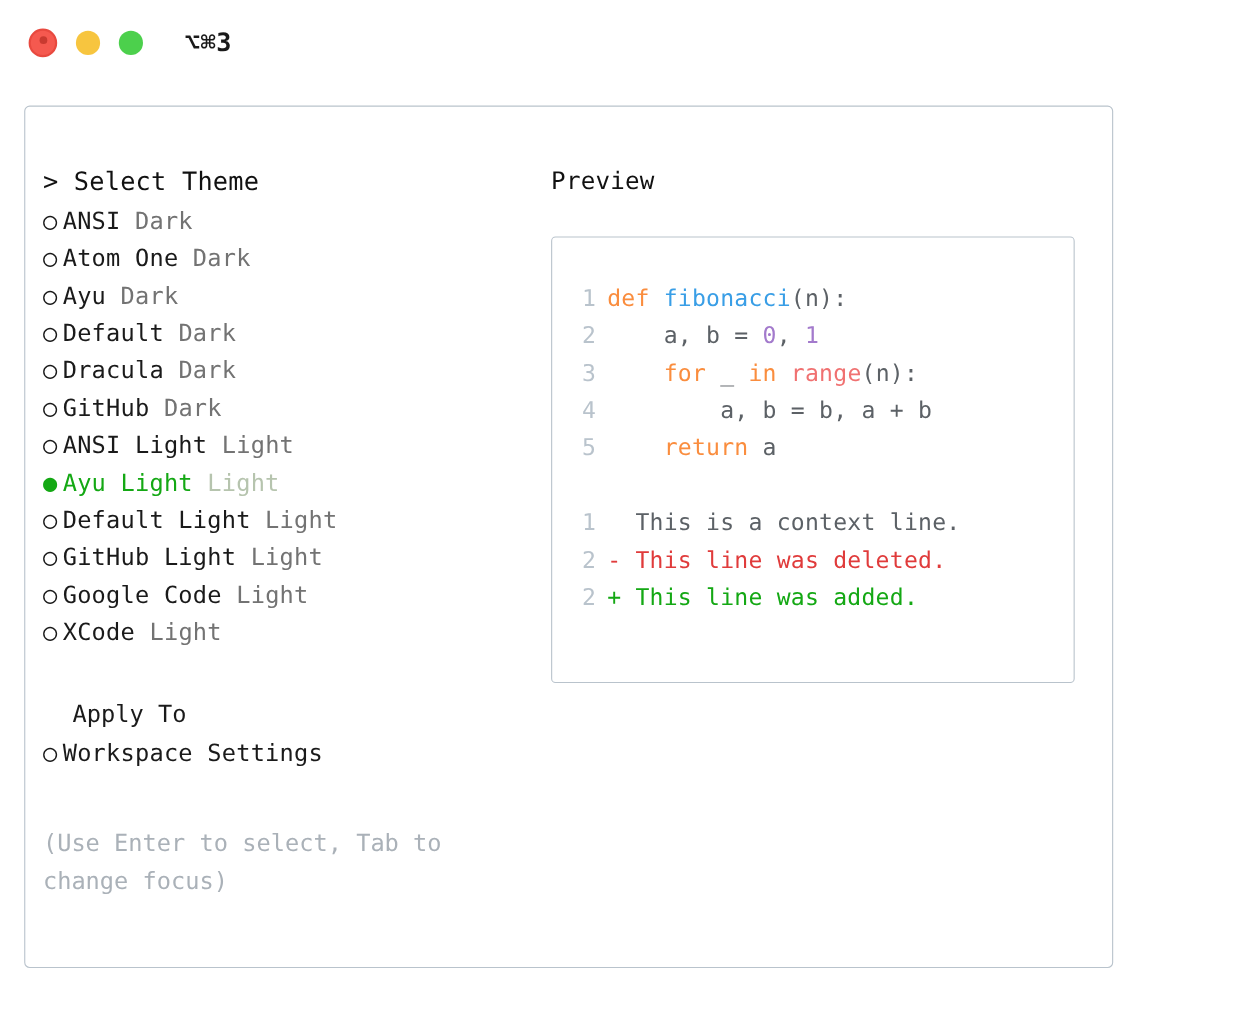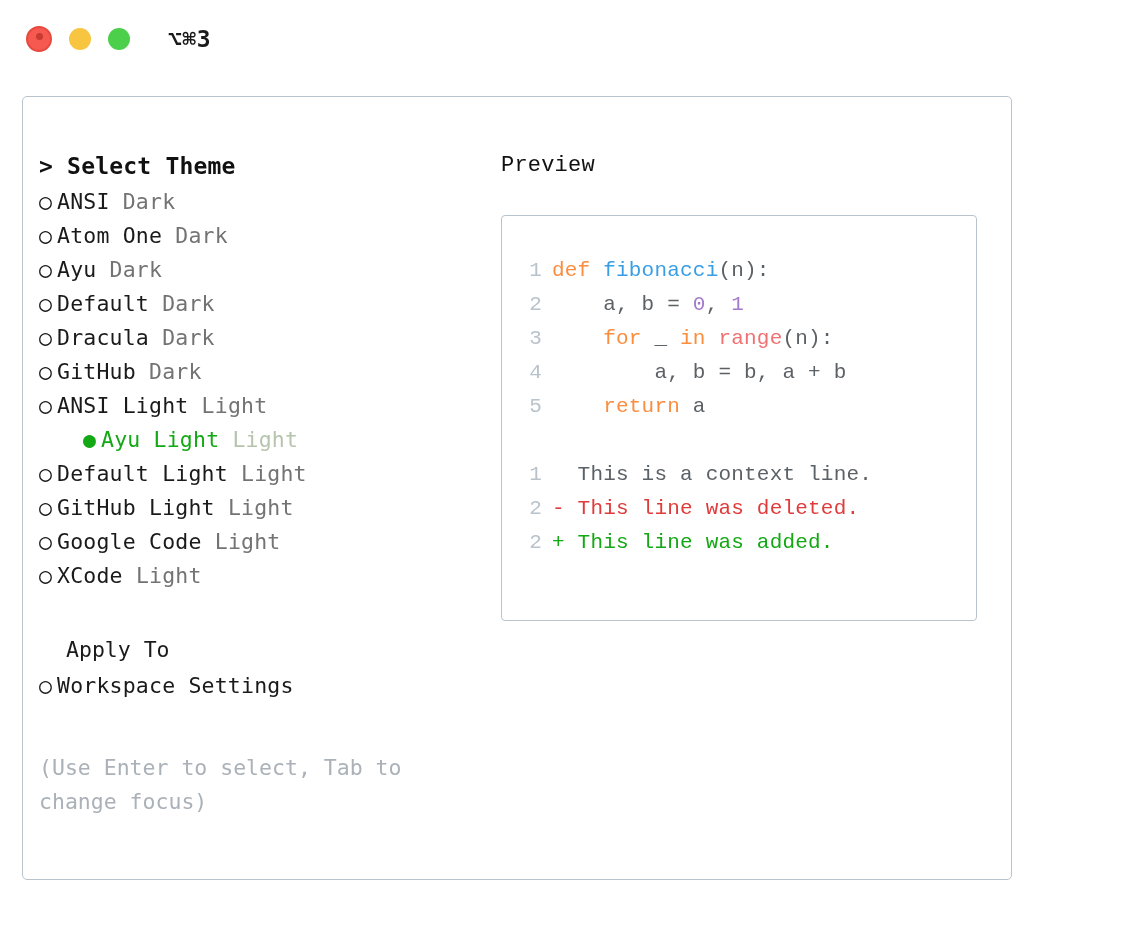--- a/index.html
+++ b/index.html
@@ -88,7 +88,7 @@
   .heading {
     font-size: 23px;
     color: #111111;
-    font-weight: bold;
+    font-weight: normal;
     letter-spacing: 0.2px;
     line-height: 34px;
     white-space: pre;

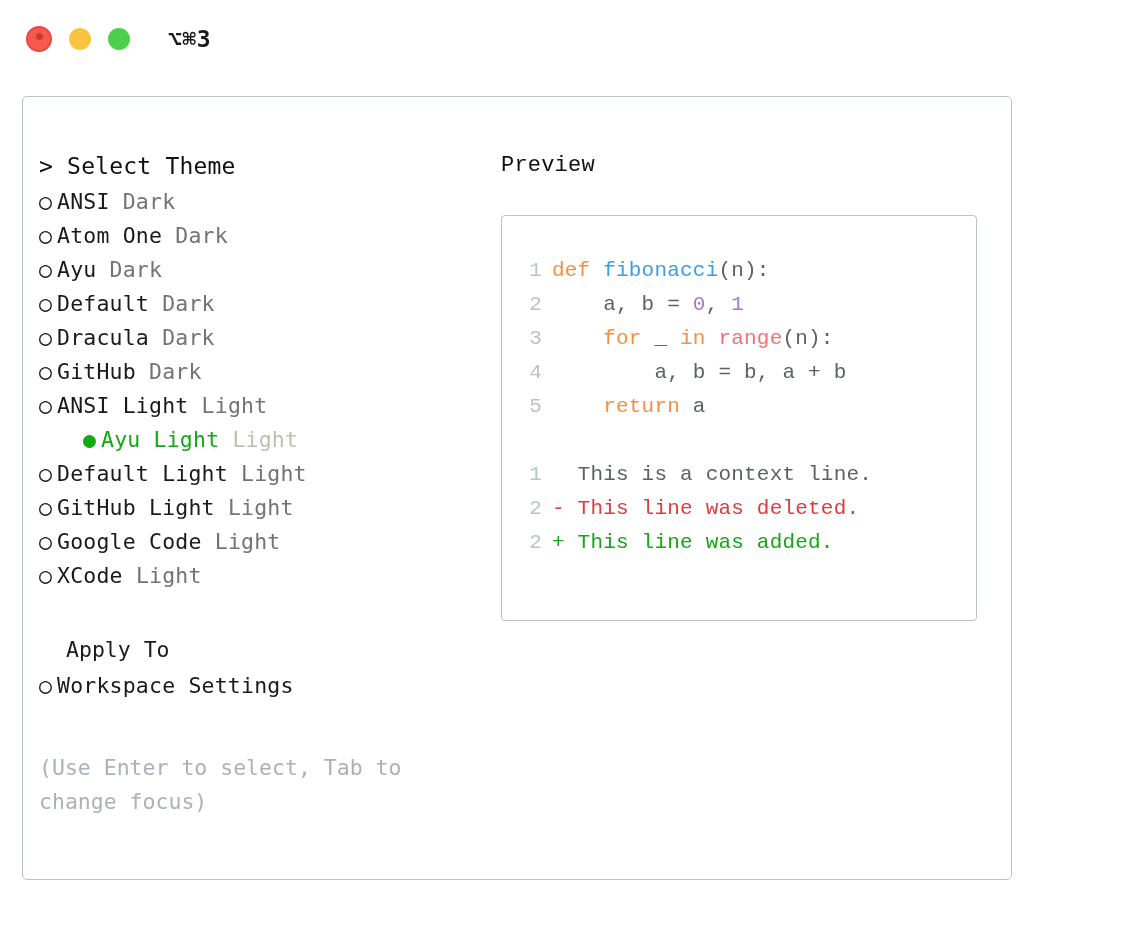--- a/index.html
+++ b/index.html
@@ -126,7 +126,6 @@
     left: 478px;
     top: 52px;
     width: 490px;
-    font-family: Liberation Mono, monospace;
   }
   .preview-title {
     font-size: 22px;

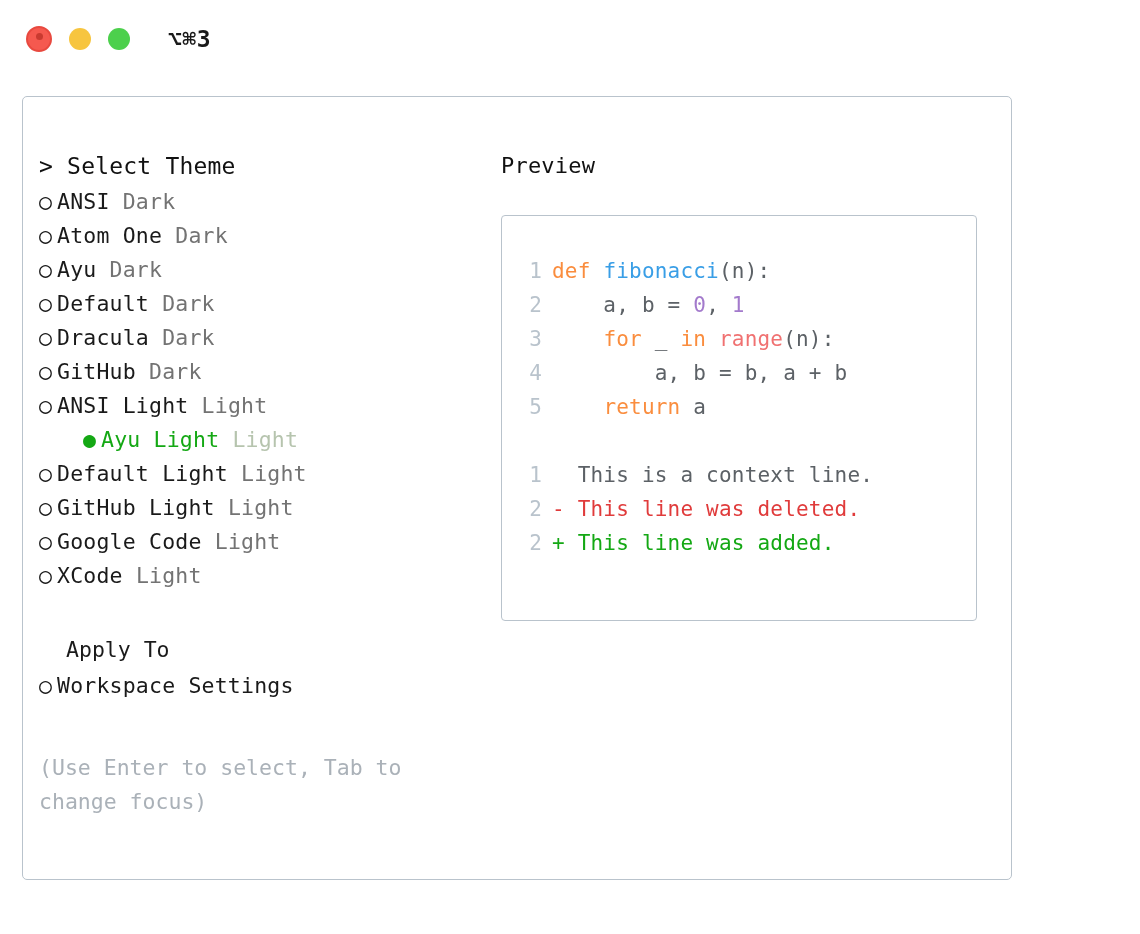--- a/index.html
+++ b/index.html
@@ -102,7 +102,7 @@
     letter-spacing: 0.2px;
   }
   .opt .bullet { display: inline-block; width: 18px; }
-  .opt.selected { color: #14a814; margin-left: 44px; }
+  .opt.selected { color: #14a814; }
   .opt .variant { color: #737373; }
   .opt.selected .variant { color: #b6c4ae; }
   .section-label {

